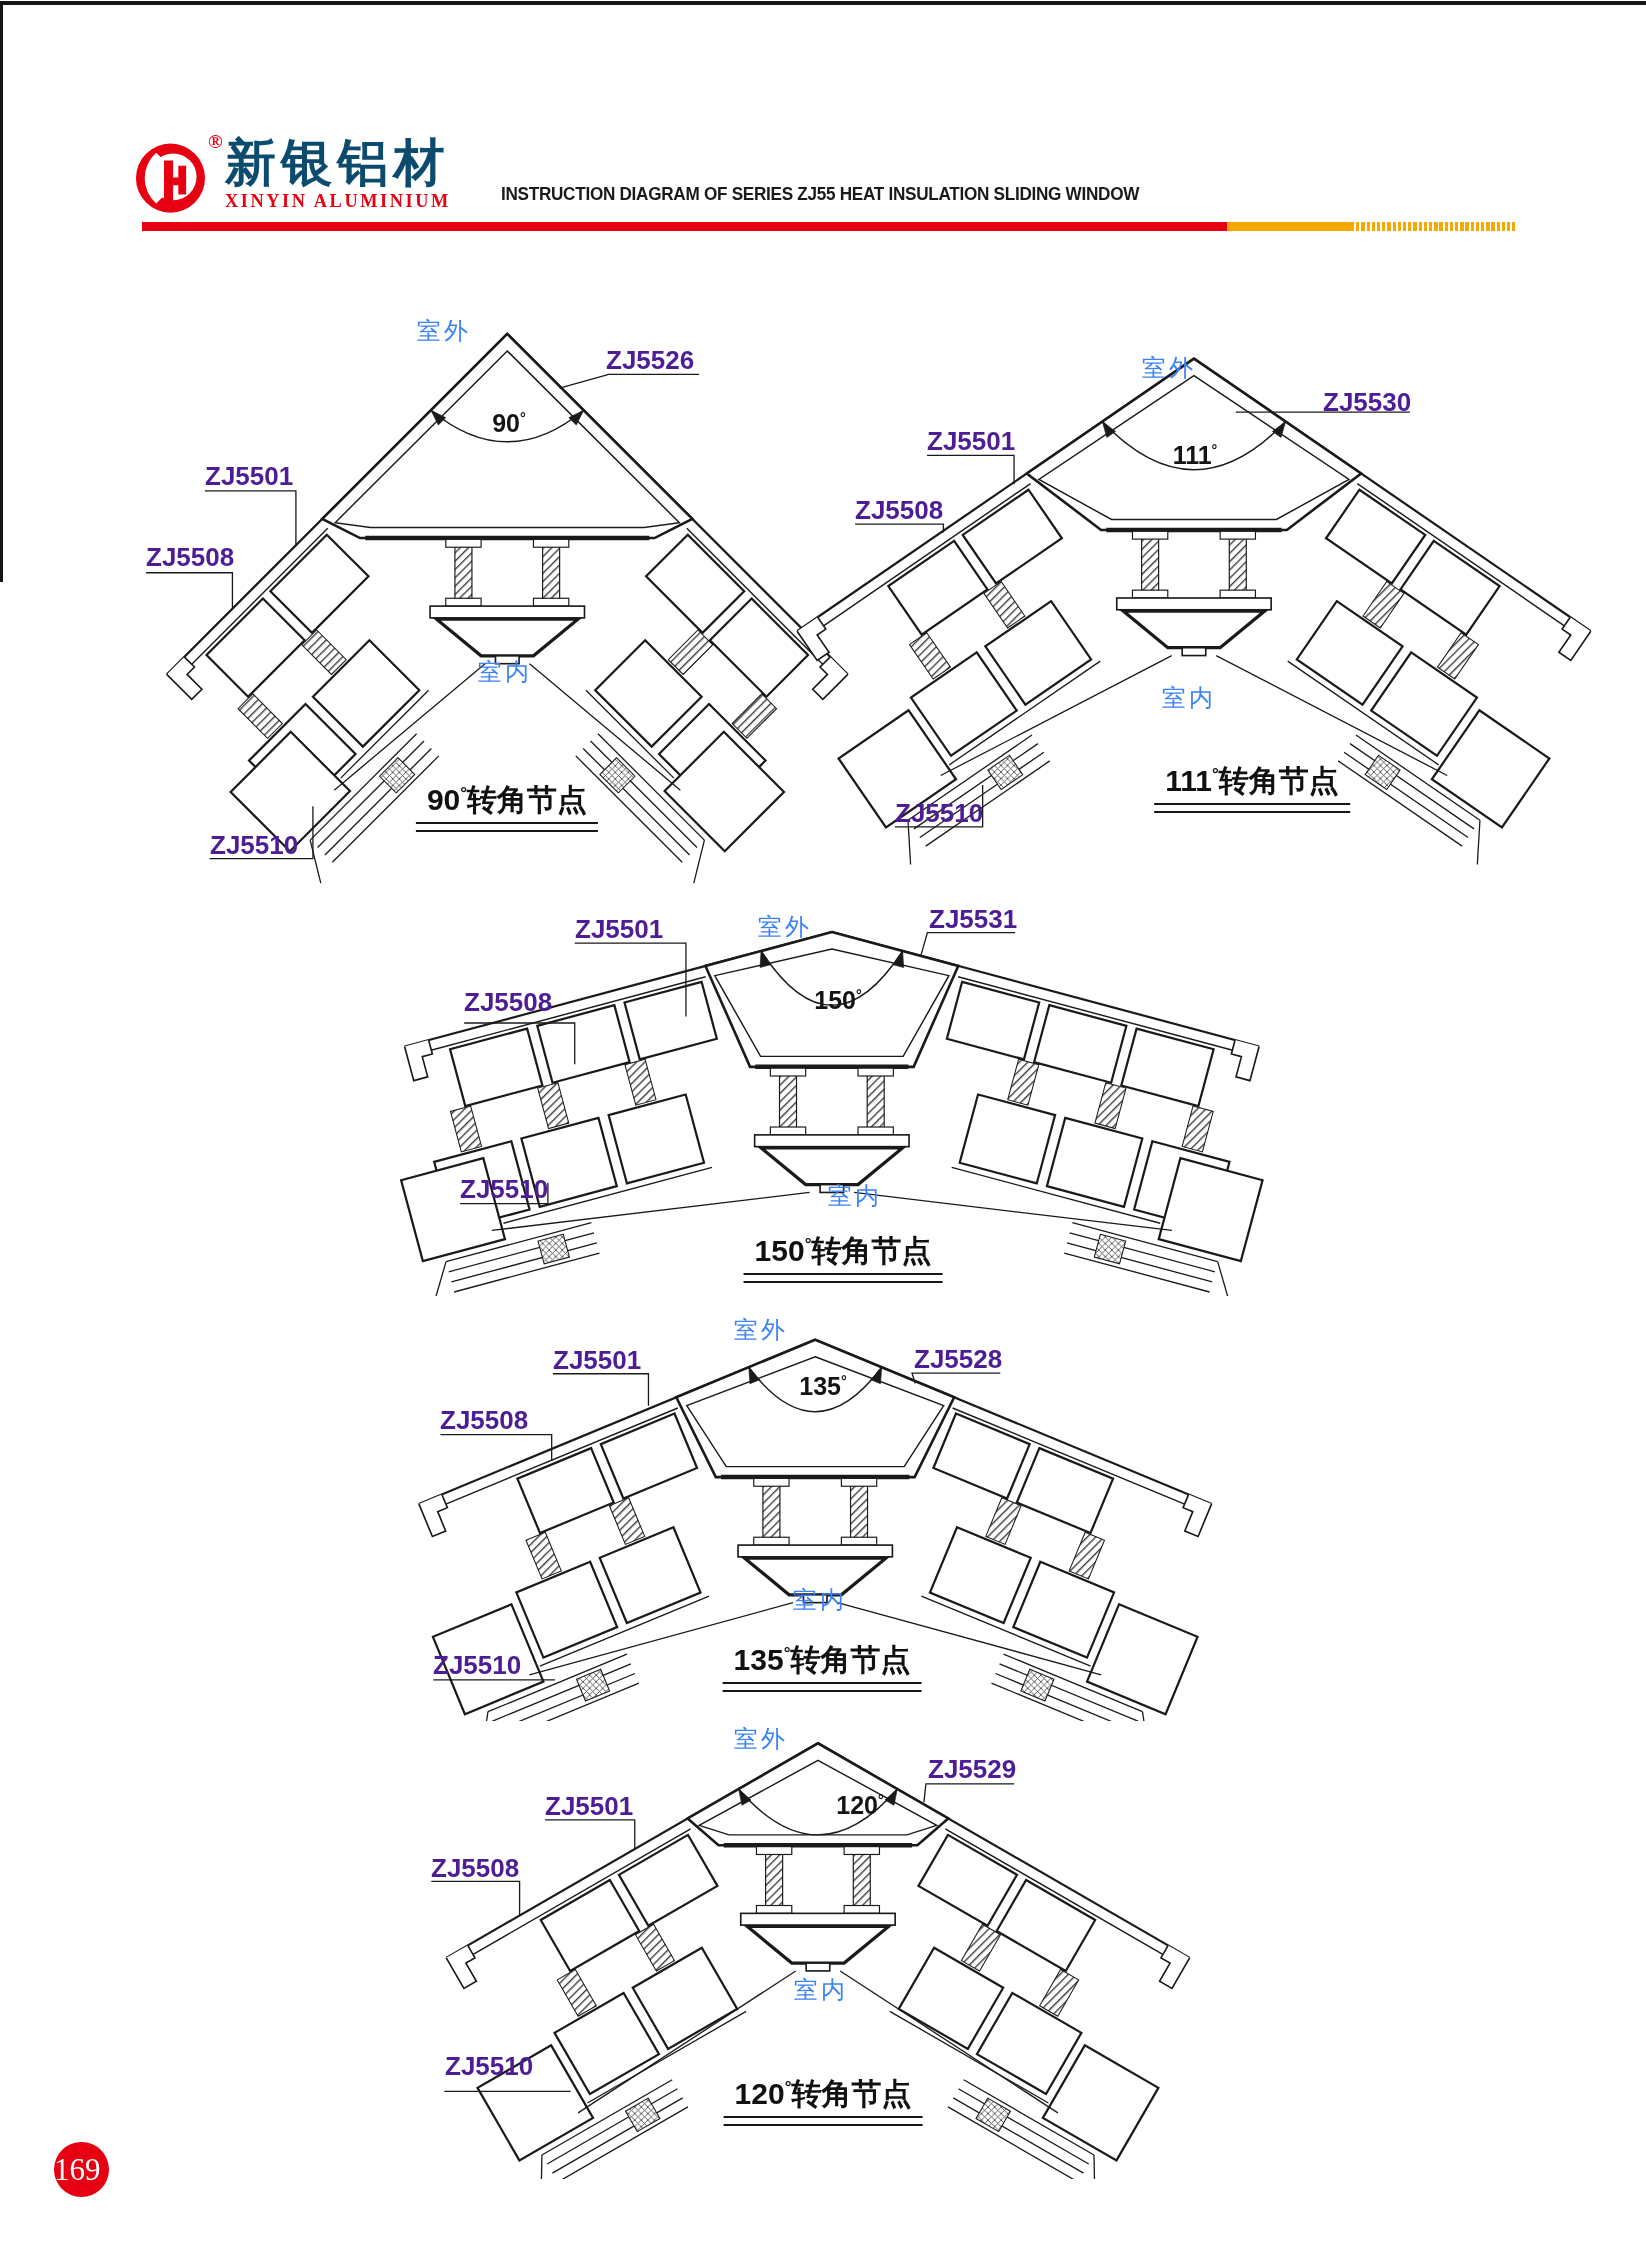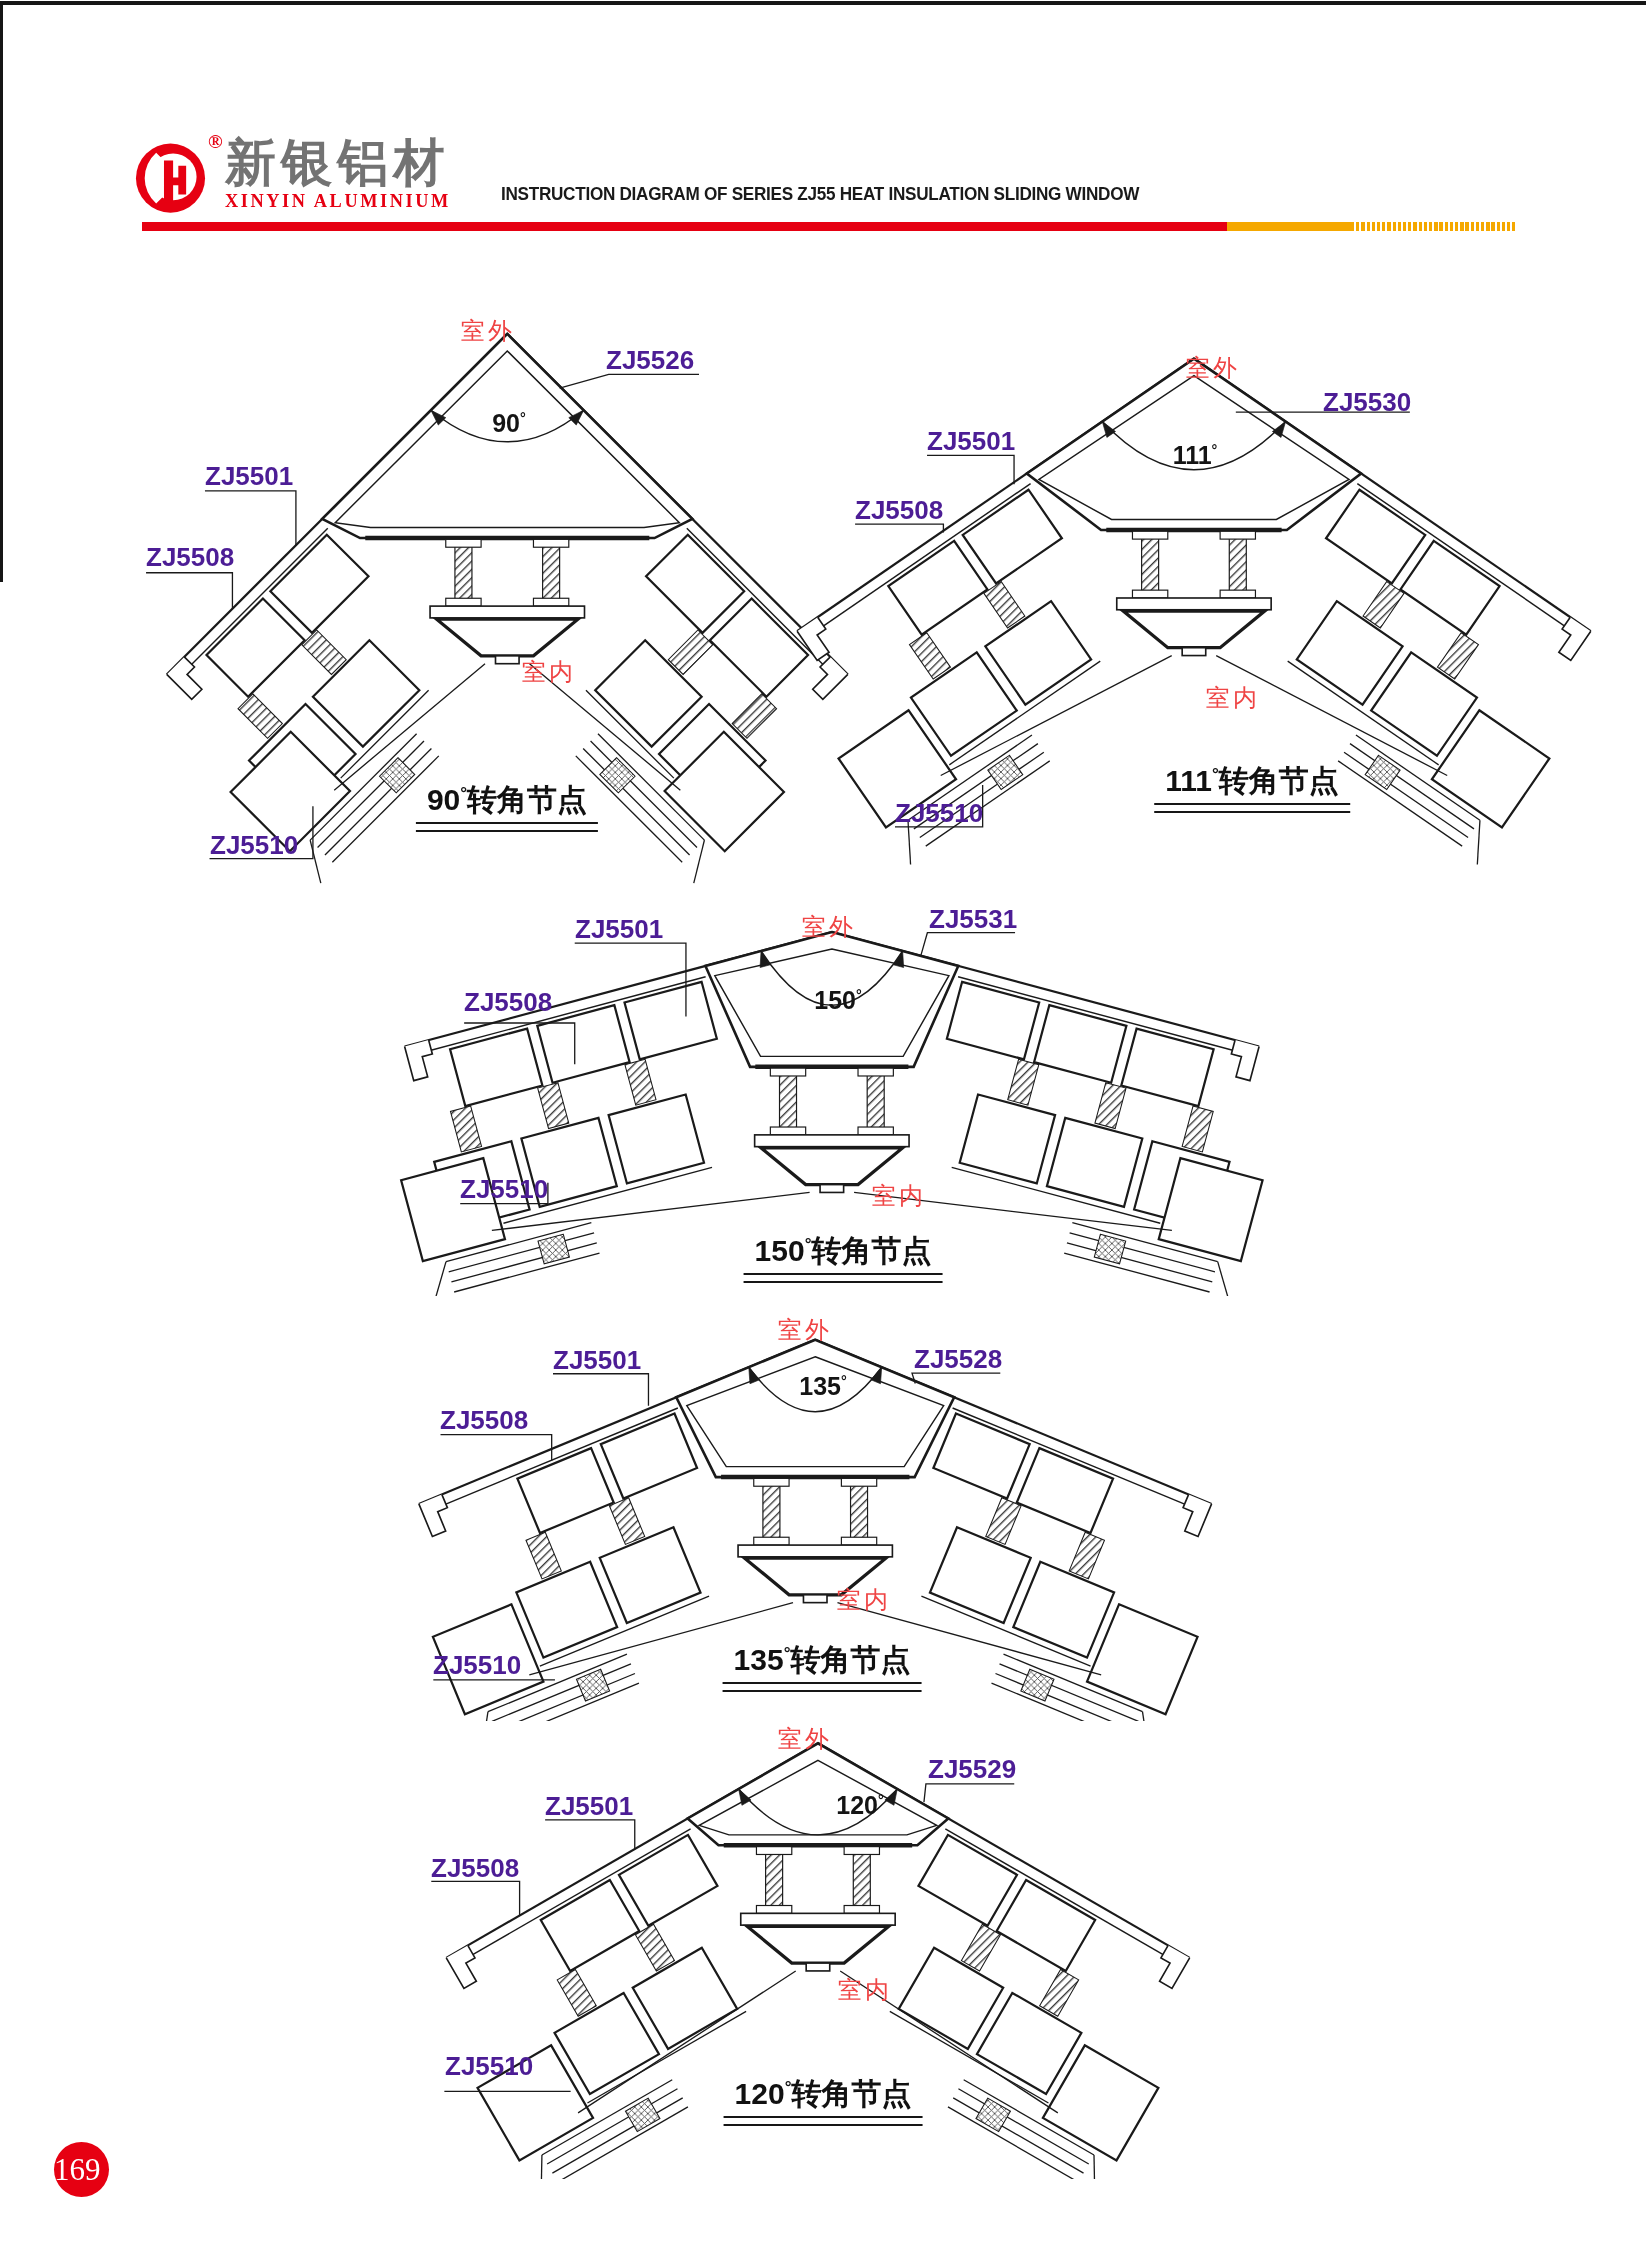--- a/index.html
+++ b/index.html
@@ -12,7 +12,7 @@
   .logo{position:absolute;left:134px;top:141px;width:73px;height:73px;}
   .regmark{position:absolute;left:208px;top:131px;font:bold 19.6px "Liberation Serif",serif;color:#e60012;}
   .brand-cn{position:absolute;left:225px;top:137px;font:bold 51px/1 "Liberation Sans",sans-serif;
-            color:#737373;letter-spacing:5.2px;white-space:nowrap;}
+            color:#0c4a6e;letter-spacing:5.2px;white-space:nowrap;}
   .brand-en{position:absolute;left:225px;top:192px;font:bold 18.3px/1 "Liberation Serif",serif;
             color:#e60012;letter-spacing:2.6px;white-space:nowrap;text-align:right;}
   .title-cn{position:absolute;left:501px;top:141px;font:bold 35px/1 "Liberation Sans",sans-serif;

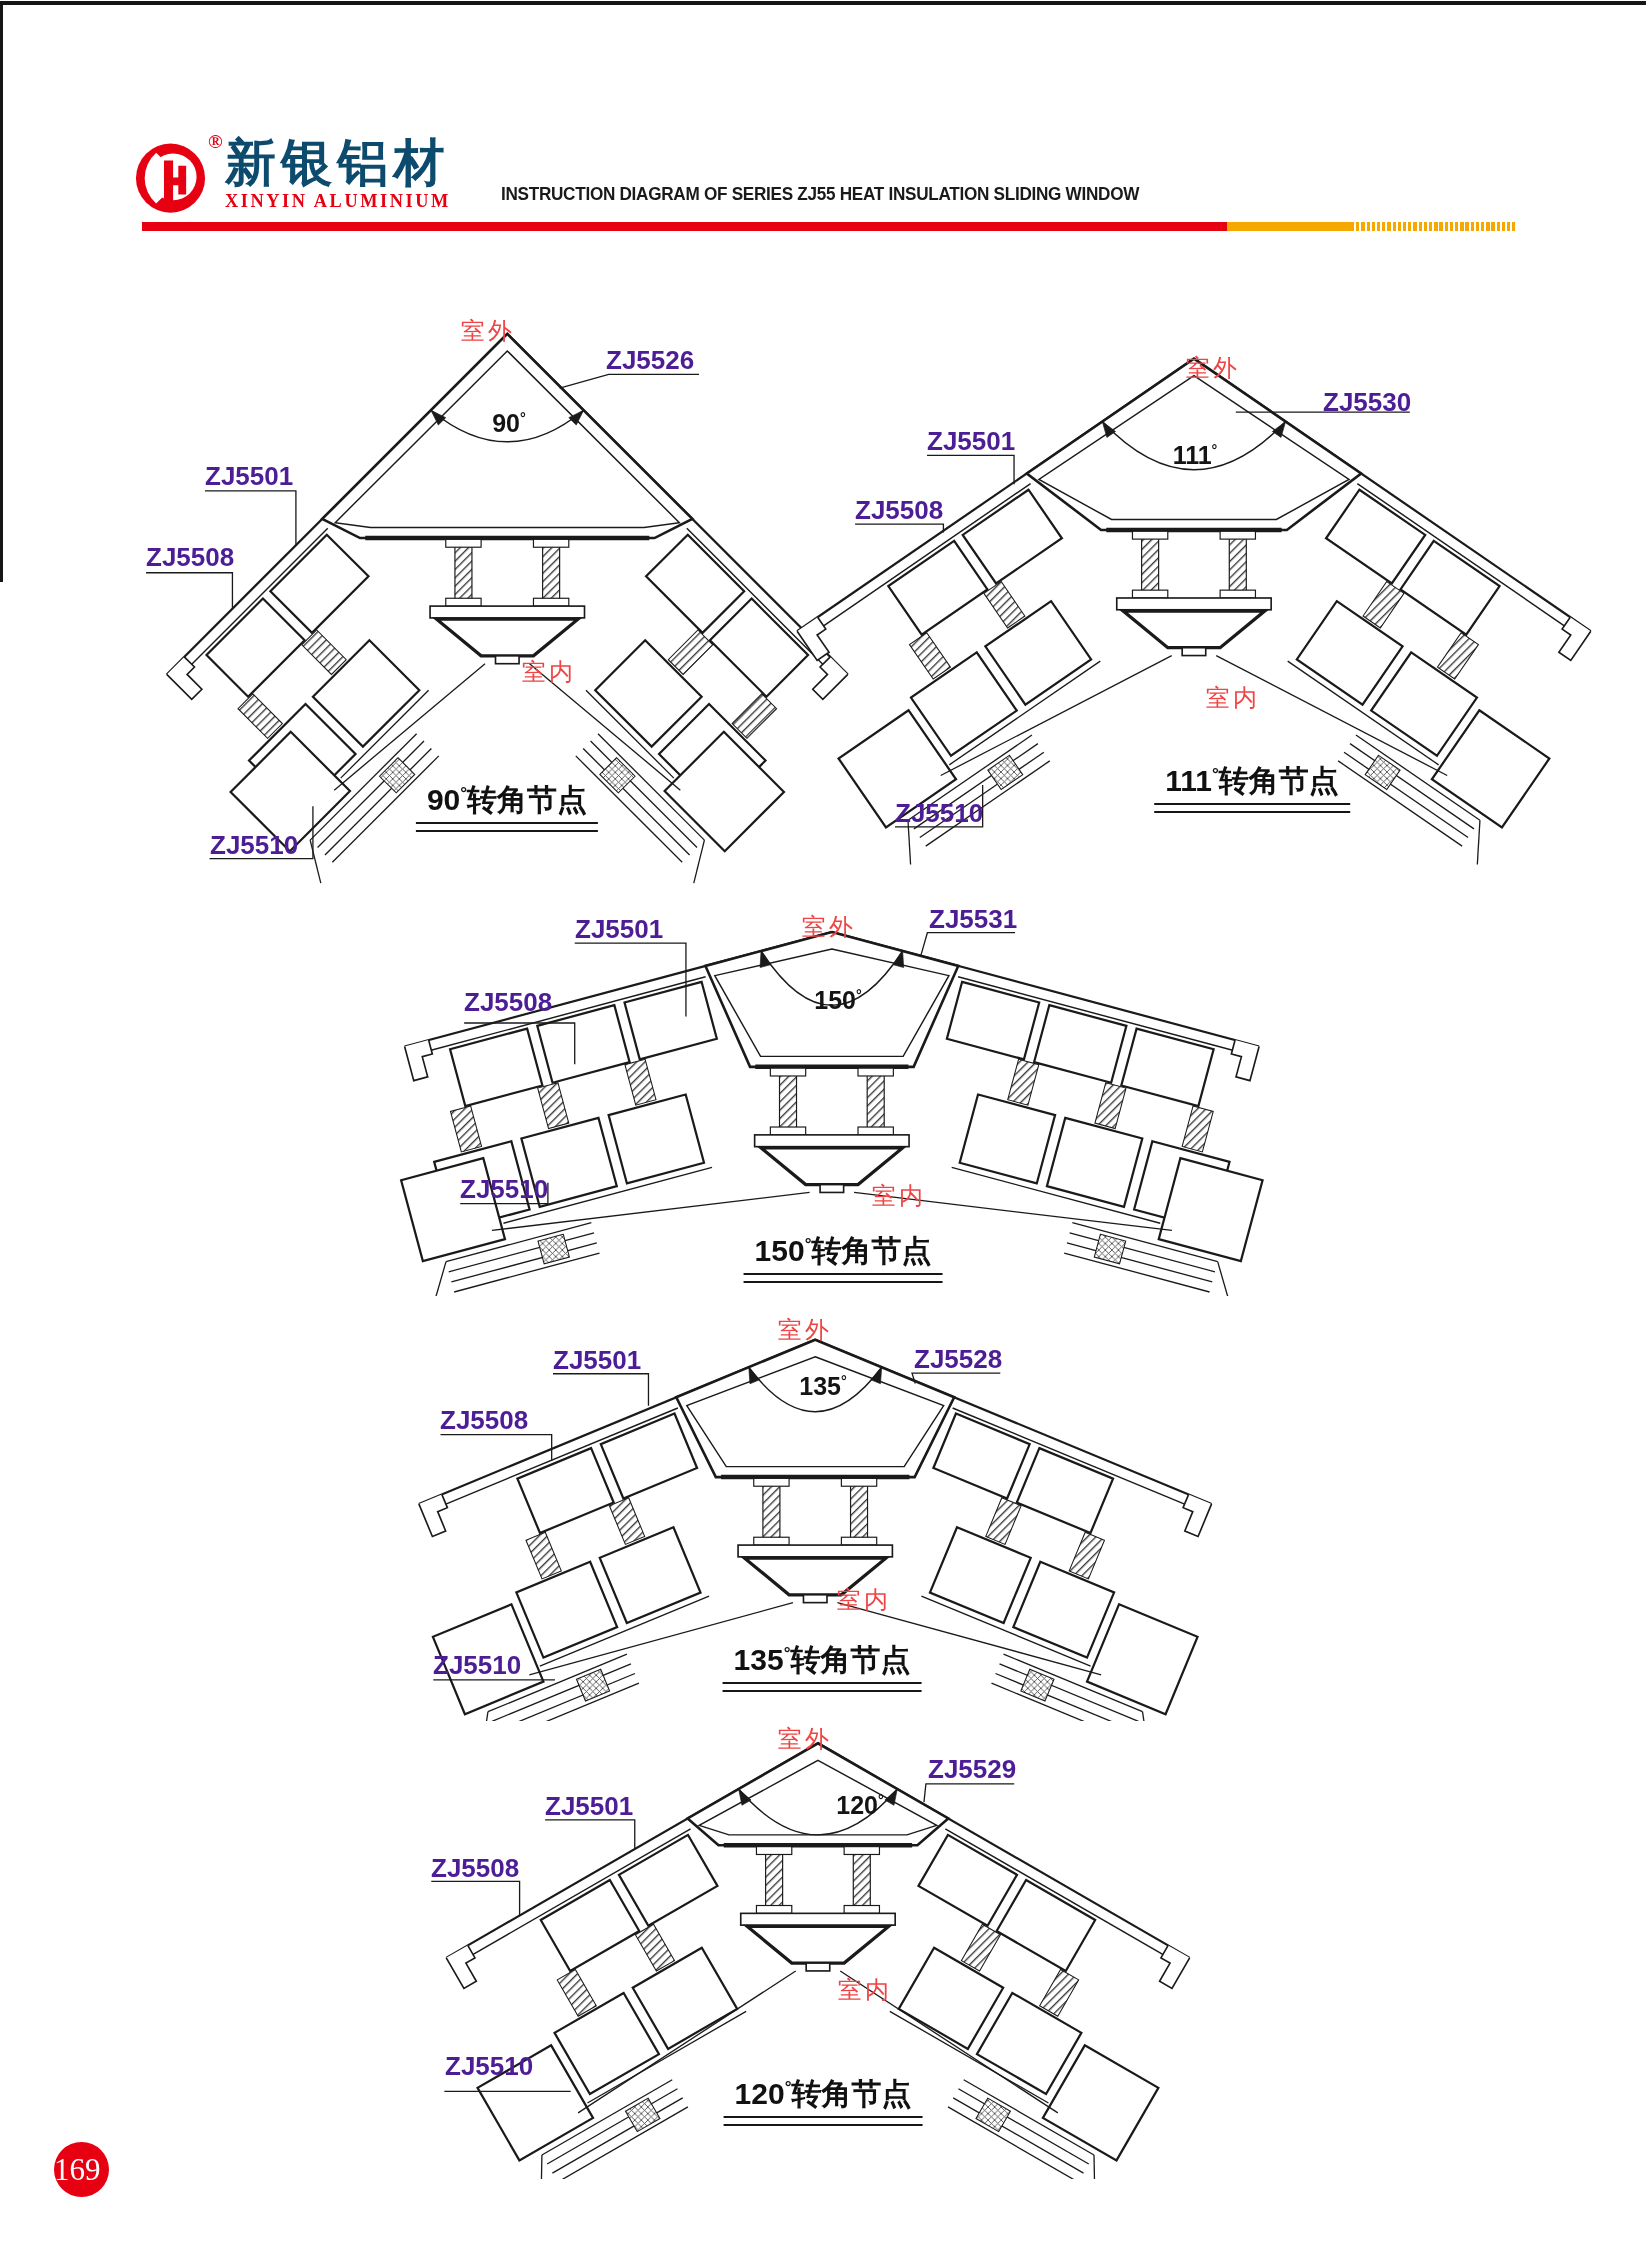--- a/index.html
+++ b/index.html
@@ -28,8 +28,8 @@
   .dgm{position:absolute;}
   .dgm svg{position:absolute;left:0;top:0;}
   .zj{position:absolute;font:bold 26px/1 "Liberation Sans",sans-serif;color:#4c1d95;white-space:nowrap;}
-  .cn{position:absolute;font:400 24px/1 "Liberation Sans",sans-serif;color:#ef4444;letter-spacing:3.3px;
-      white-space:nowrap;transform:translateX(-50%);margin-left:44px;}
+  .cn{position:absolute;font:400 24px/1 "Liberation Sans",sans-serif;color:#3b82f6;letter-spacing:3.3px;
+      white-space:nowrap;transform:translateX(-50%);}
   .ang{position:absolute;font:bold 25px/1 "Liberation Sans",sans-serif;color:#141414;
        transform:translateX(-50%);white-space:nowrap;}
   .ang .deg{font-size:14.4px;vertical-align:super;}

